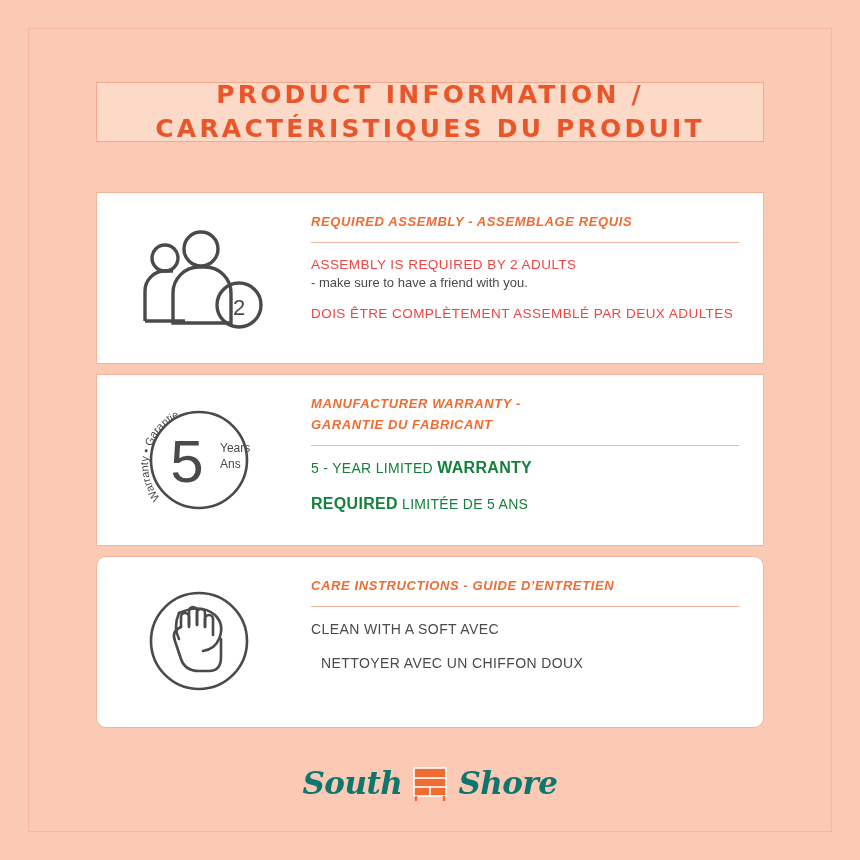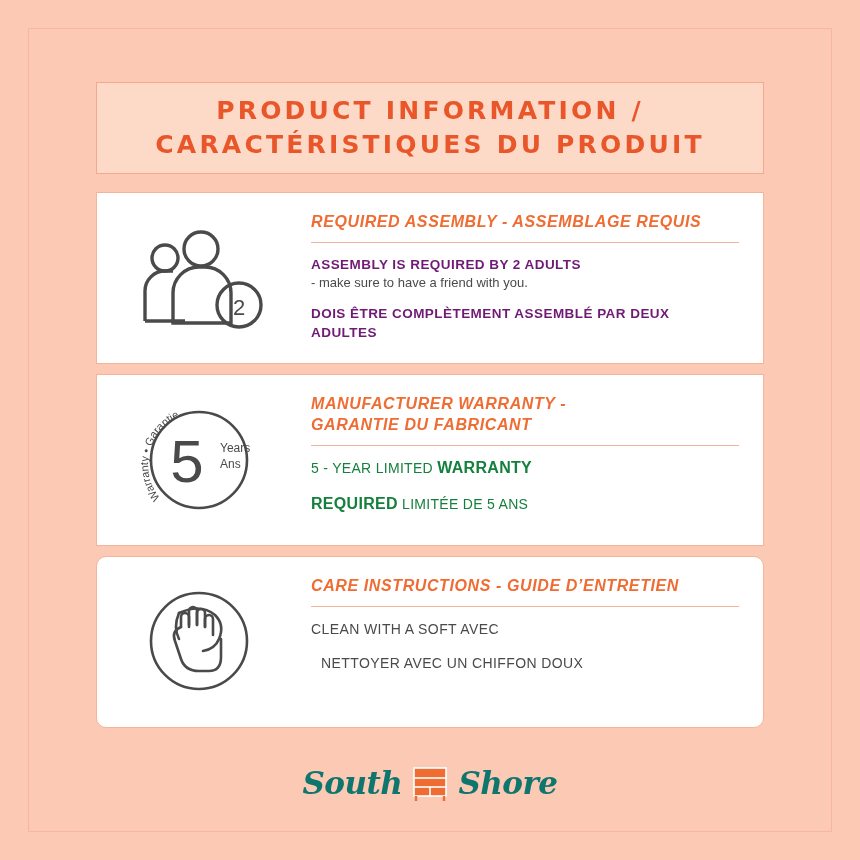--- a/index.html
+++ b/index.html
@@ -37,7 +37,7 @@
     left: 96px;
     top: 82px;
     width: 668px;
-    height: 92px;
+    height: 60px;
     border: 1px solid #f2a98d;
     background: #fdd9c8;
     box-sizing: border-box;

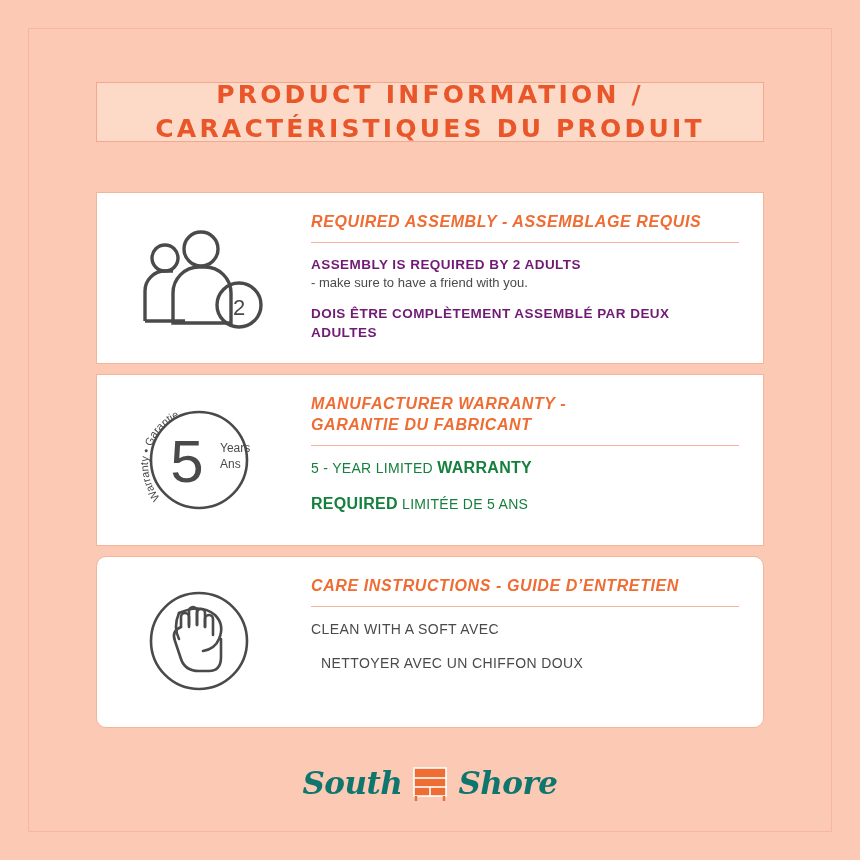--- a/index.html
+++ b/index.html
@@ -90,7 +90,7 @@
     color: #ef6c33;
     font-style: italic;
     font-weight: bold;
-    font-size: 16px;
+    font-size: 13px;
     letter-spacing: 0.6px;
     line-height: 21px;
     font-family: "Liberation Sans", sans-serif;

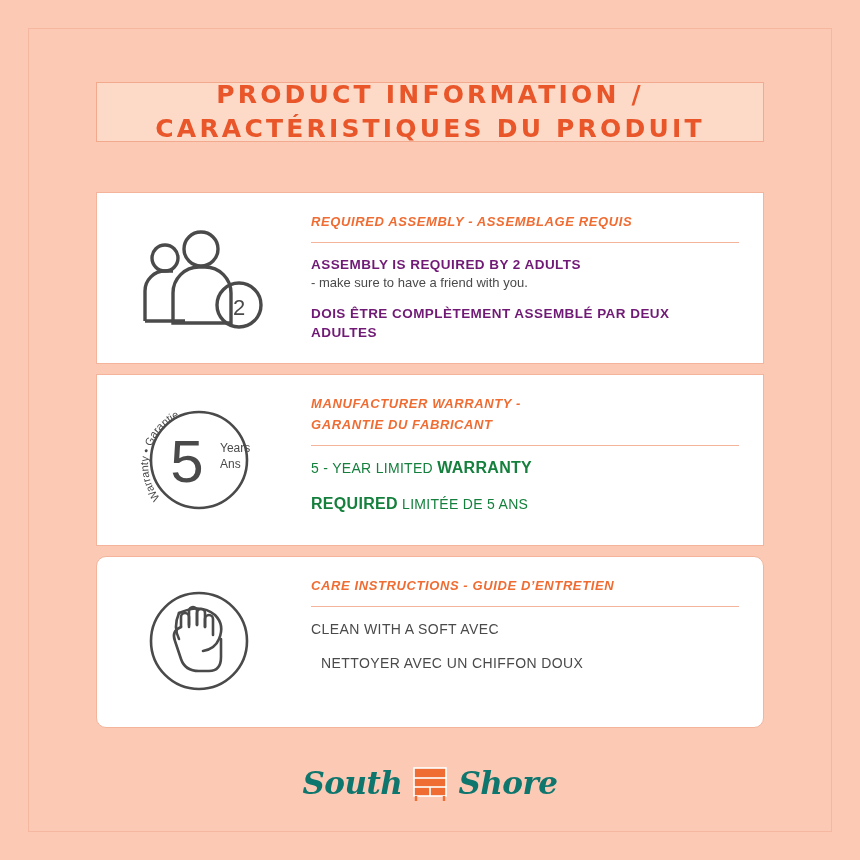--- a/index.html
+++ b/index.html
@@ -101,11 +101,10 @@
     width: 100%;
   }
   .body-line {
-    color: #701a75;
+    color: #ef4444;
     font-size: 13.5px;
     line-height: 19px;
     letter-spacing: 0.2px;
-    font-weight: bold;
   }
   .body-line.caps {
     letter-spacing: 0.45px;

